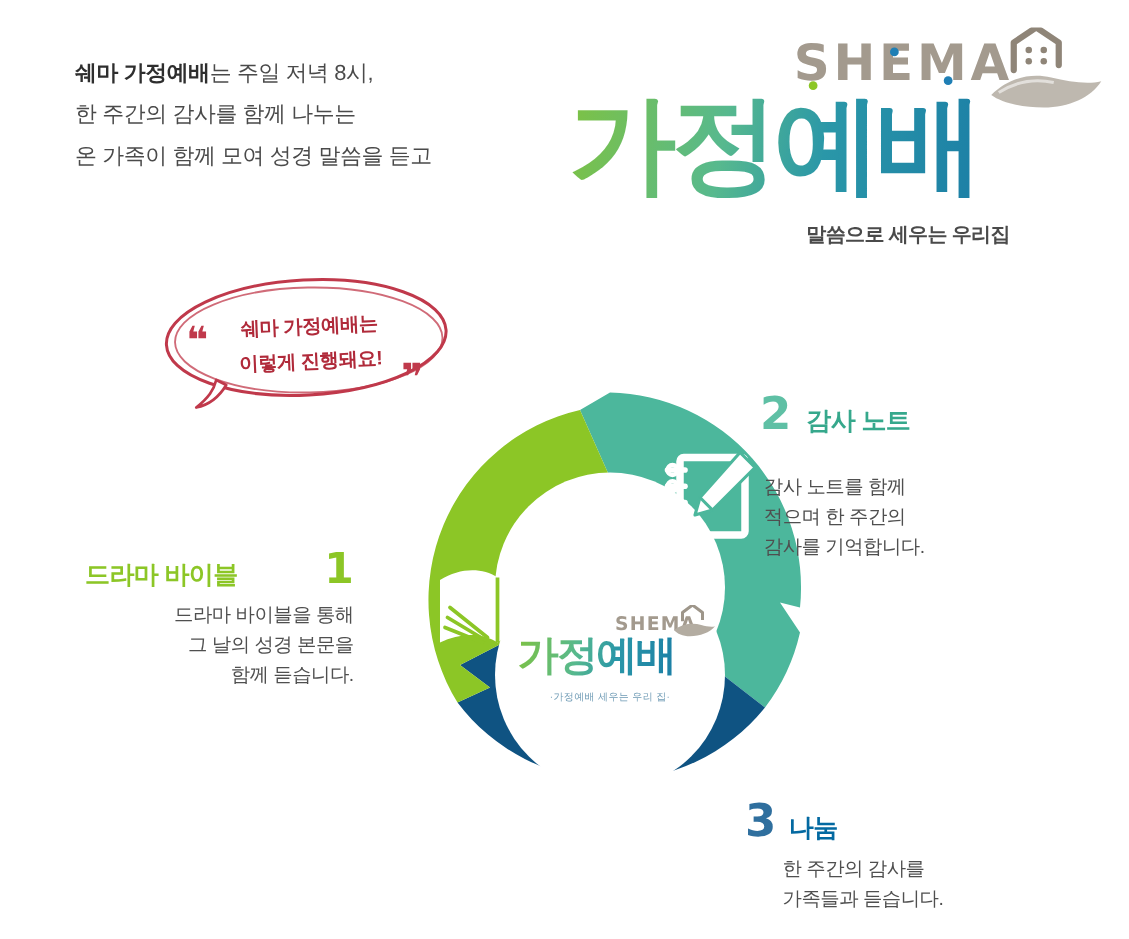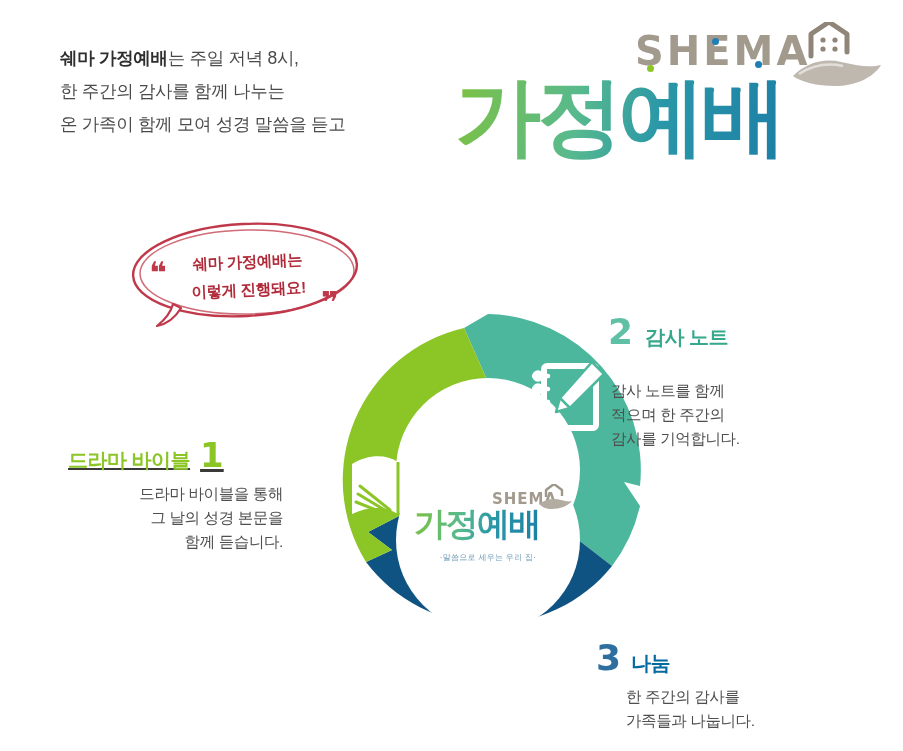--- a/index.html
+++ b/index.html
@@ -288,6 +288,7 @@
   </svg>
 
   <div class="gajeong">가정예배</div>
+  <div class="tagline">말씀으로 세우는 우리집</div>
 </div>
 
 <div class="bubble">

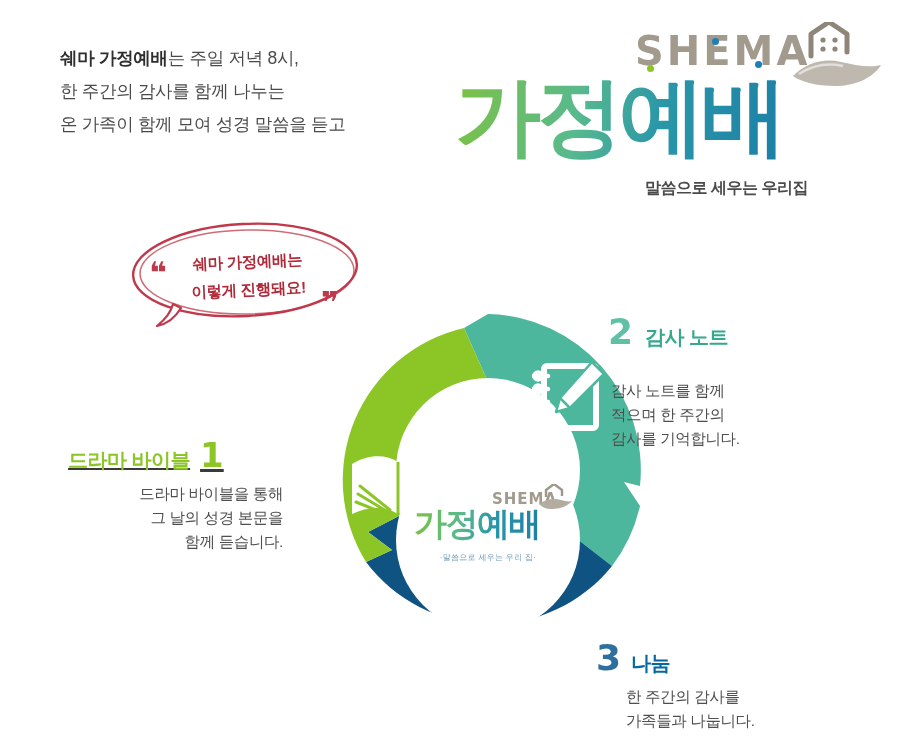--- a/index.html
+++ b/index.html
@@ -232,7 +232,7 @@
     width: 215px;
     text-align: right;
   }
-  .step1 .step-head { justify-content: flex-start; text-decoration: underline; }
+  .step1 .step-head { justify-content: space-between; }
   .step1 .step-title { color: #8cc626; margin-right: 10px; }
   .step1 .step-num { color: #8cc626; font-size: 34px; }
 

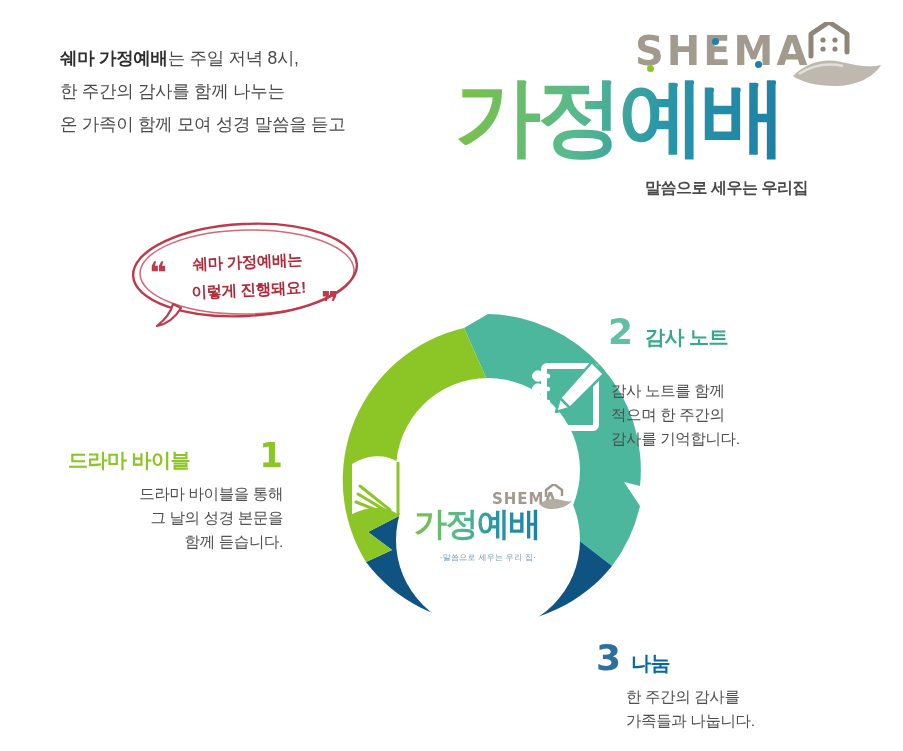--- a/index.html
+++ b/index.html
@@ -384,7 +384,7 @@
     <path d="M3 20 C10 15 18 14 25 16 C29 17 33 18 36 17 C32 22 24 25 16 25 C10 25 6 23 3 20 Z" fill="#b3aca1"></path>
   </svg>
   <div class="c-gajeong">가정예배</div>
-  <div class="c-tag">·말씀으로 세우는 우리 집·</div>
+  <div class="c-tag">·가정예배 세우는 우리 집·</div>
 </div>
 
 <div class="step1">

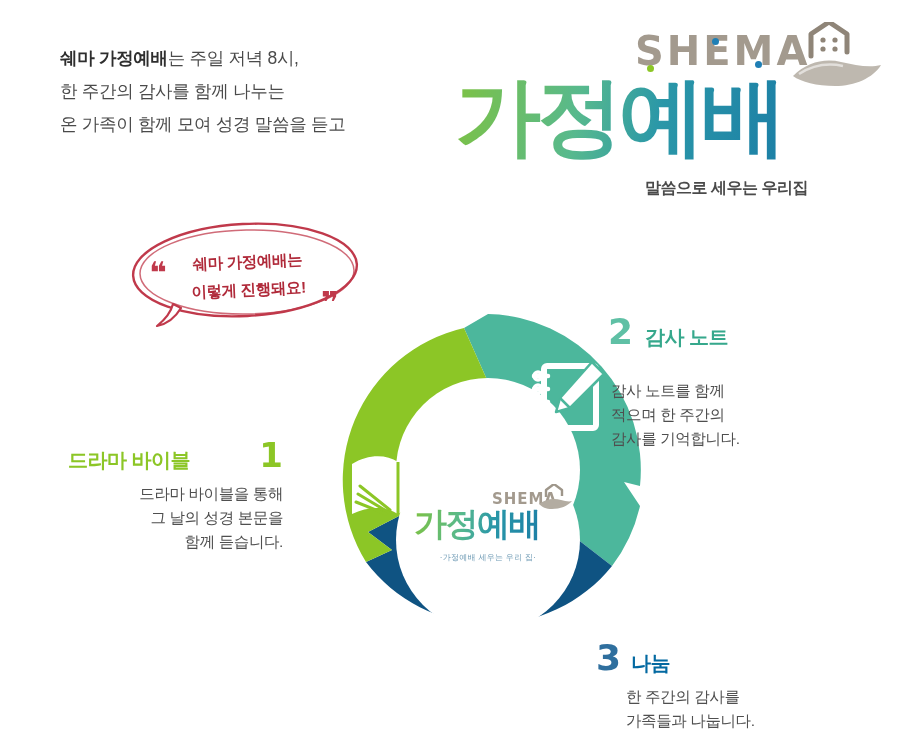--- a/index.html
+++ b/index.html
@@ -413,7 +413,7 @@
     <span class="step-title">나눔</span>
   </div>
   <div class="step-body" style="white-space:pre-line">한 주간의 감사를
-가족들과 나눕니다.</div>
+가족들과 듣습니다.</div>
 </div>
 
 </body></html>

